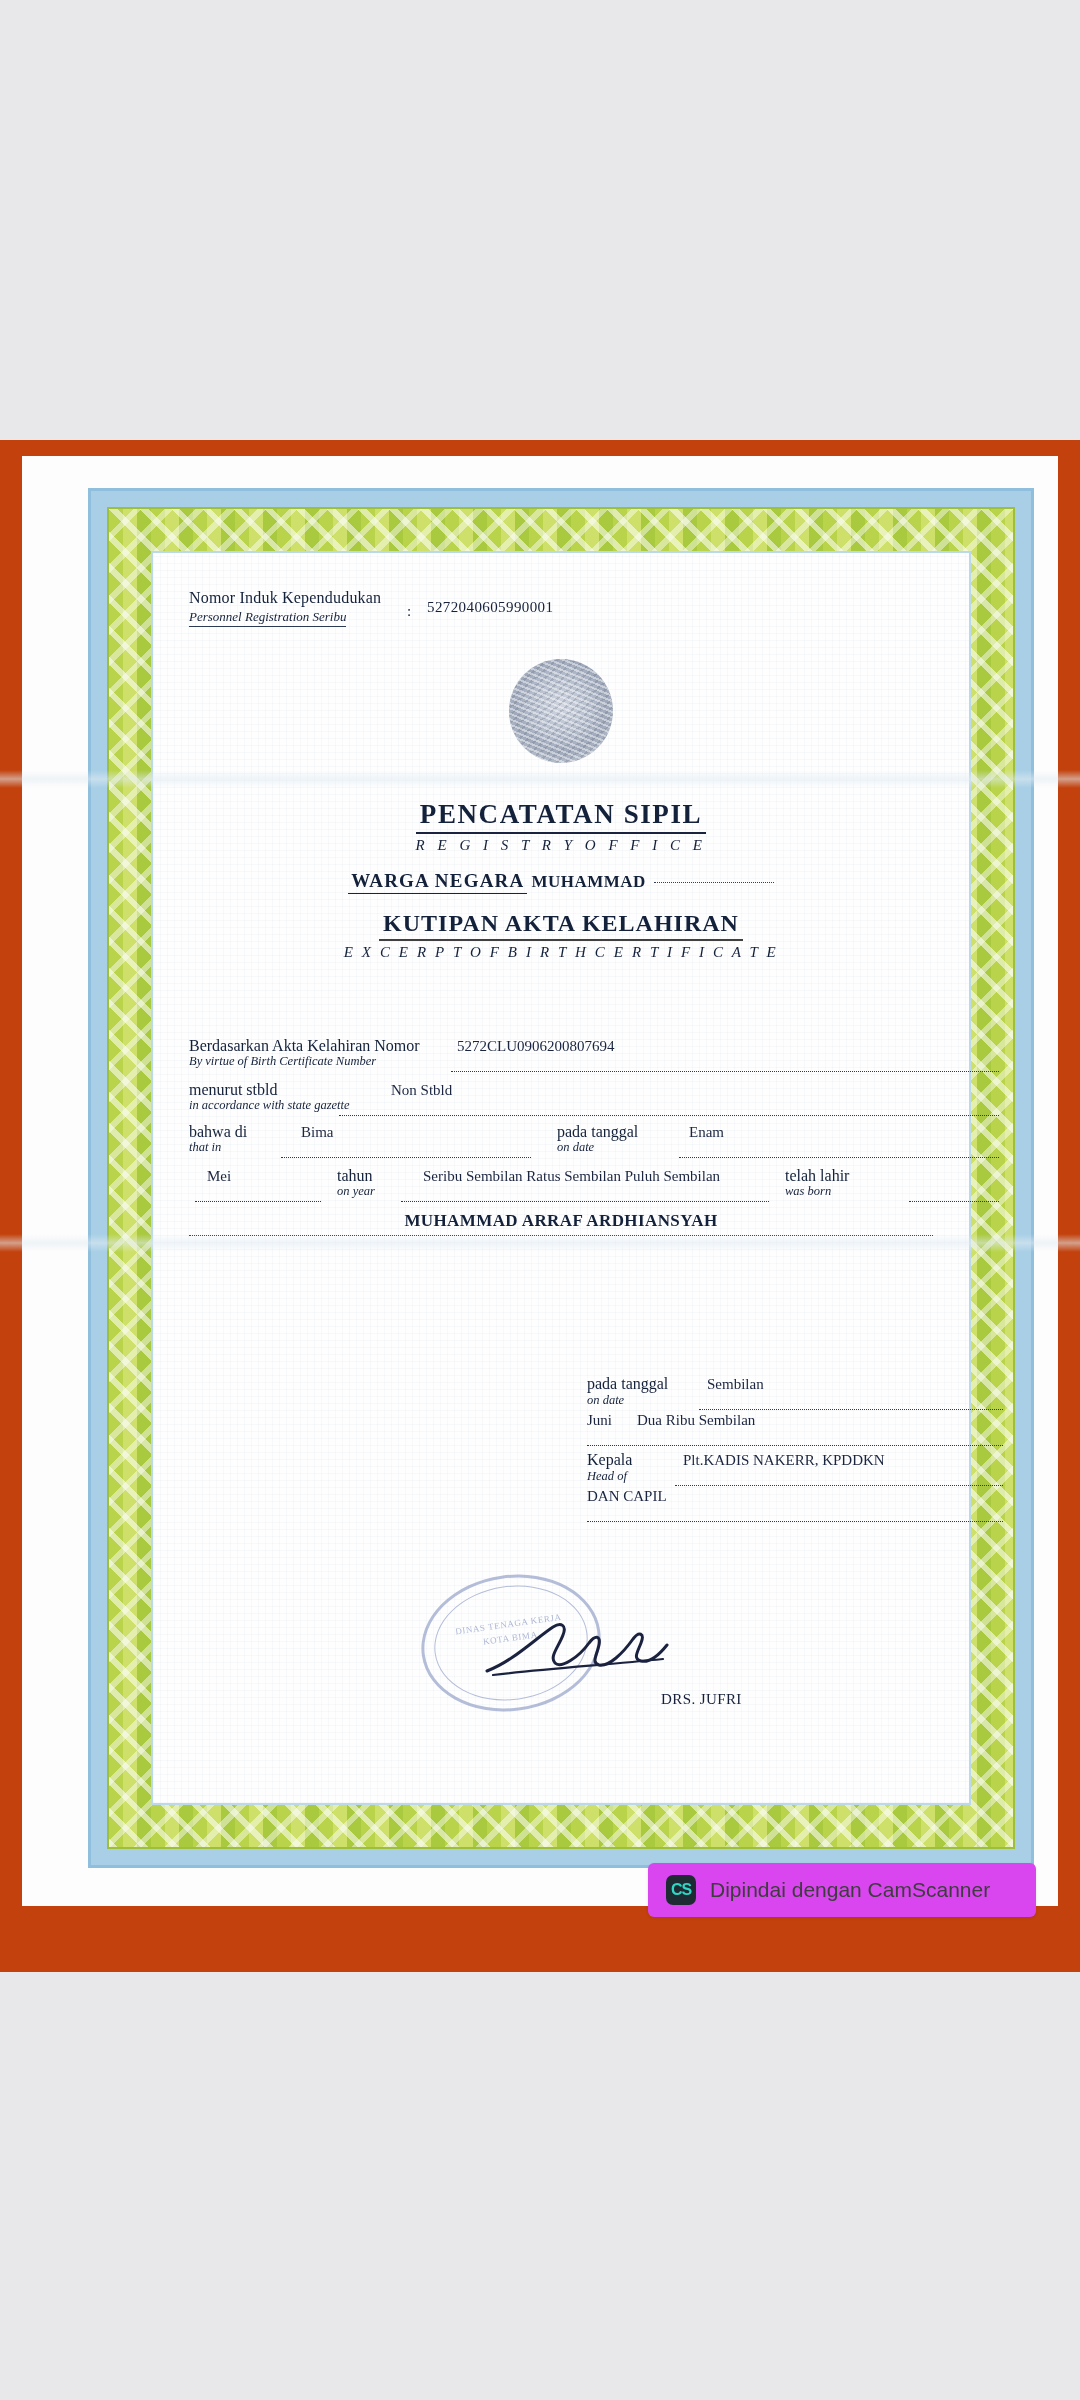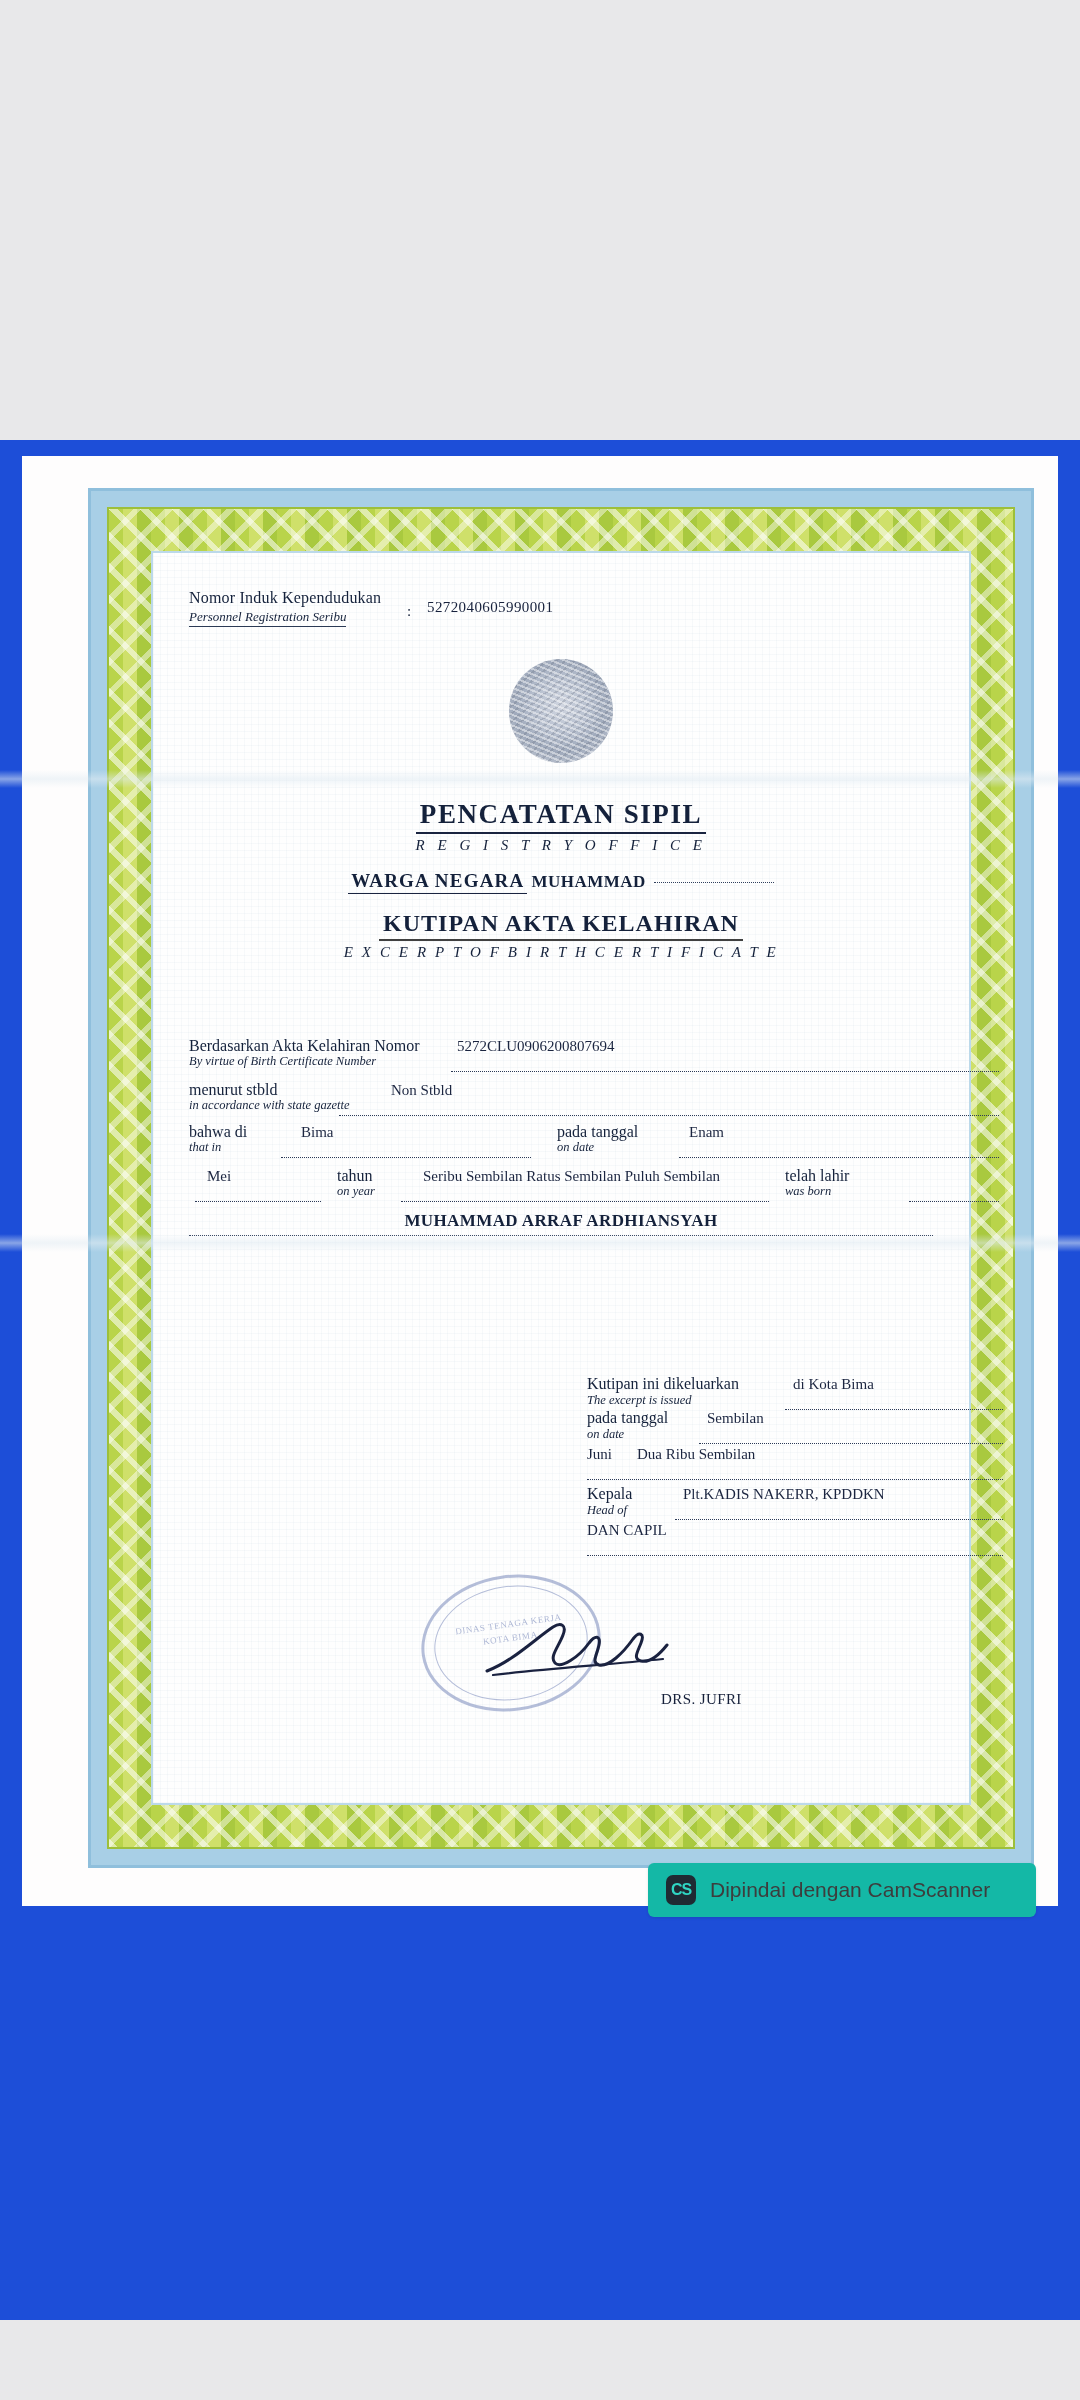--- a/index.html
+++ b/index.html
@@ -24,8 +24,8 @@
     left: 0;
     top: 440px;
     width: 1080px;
-    height: 1880px;
-    background: #1d4ed8;
+    height: 1532px;
+    background: #c2410c;
   }
   .page-paper {
     position: absolute;

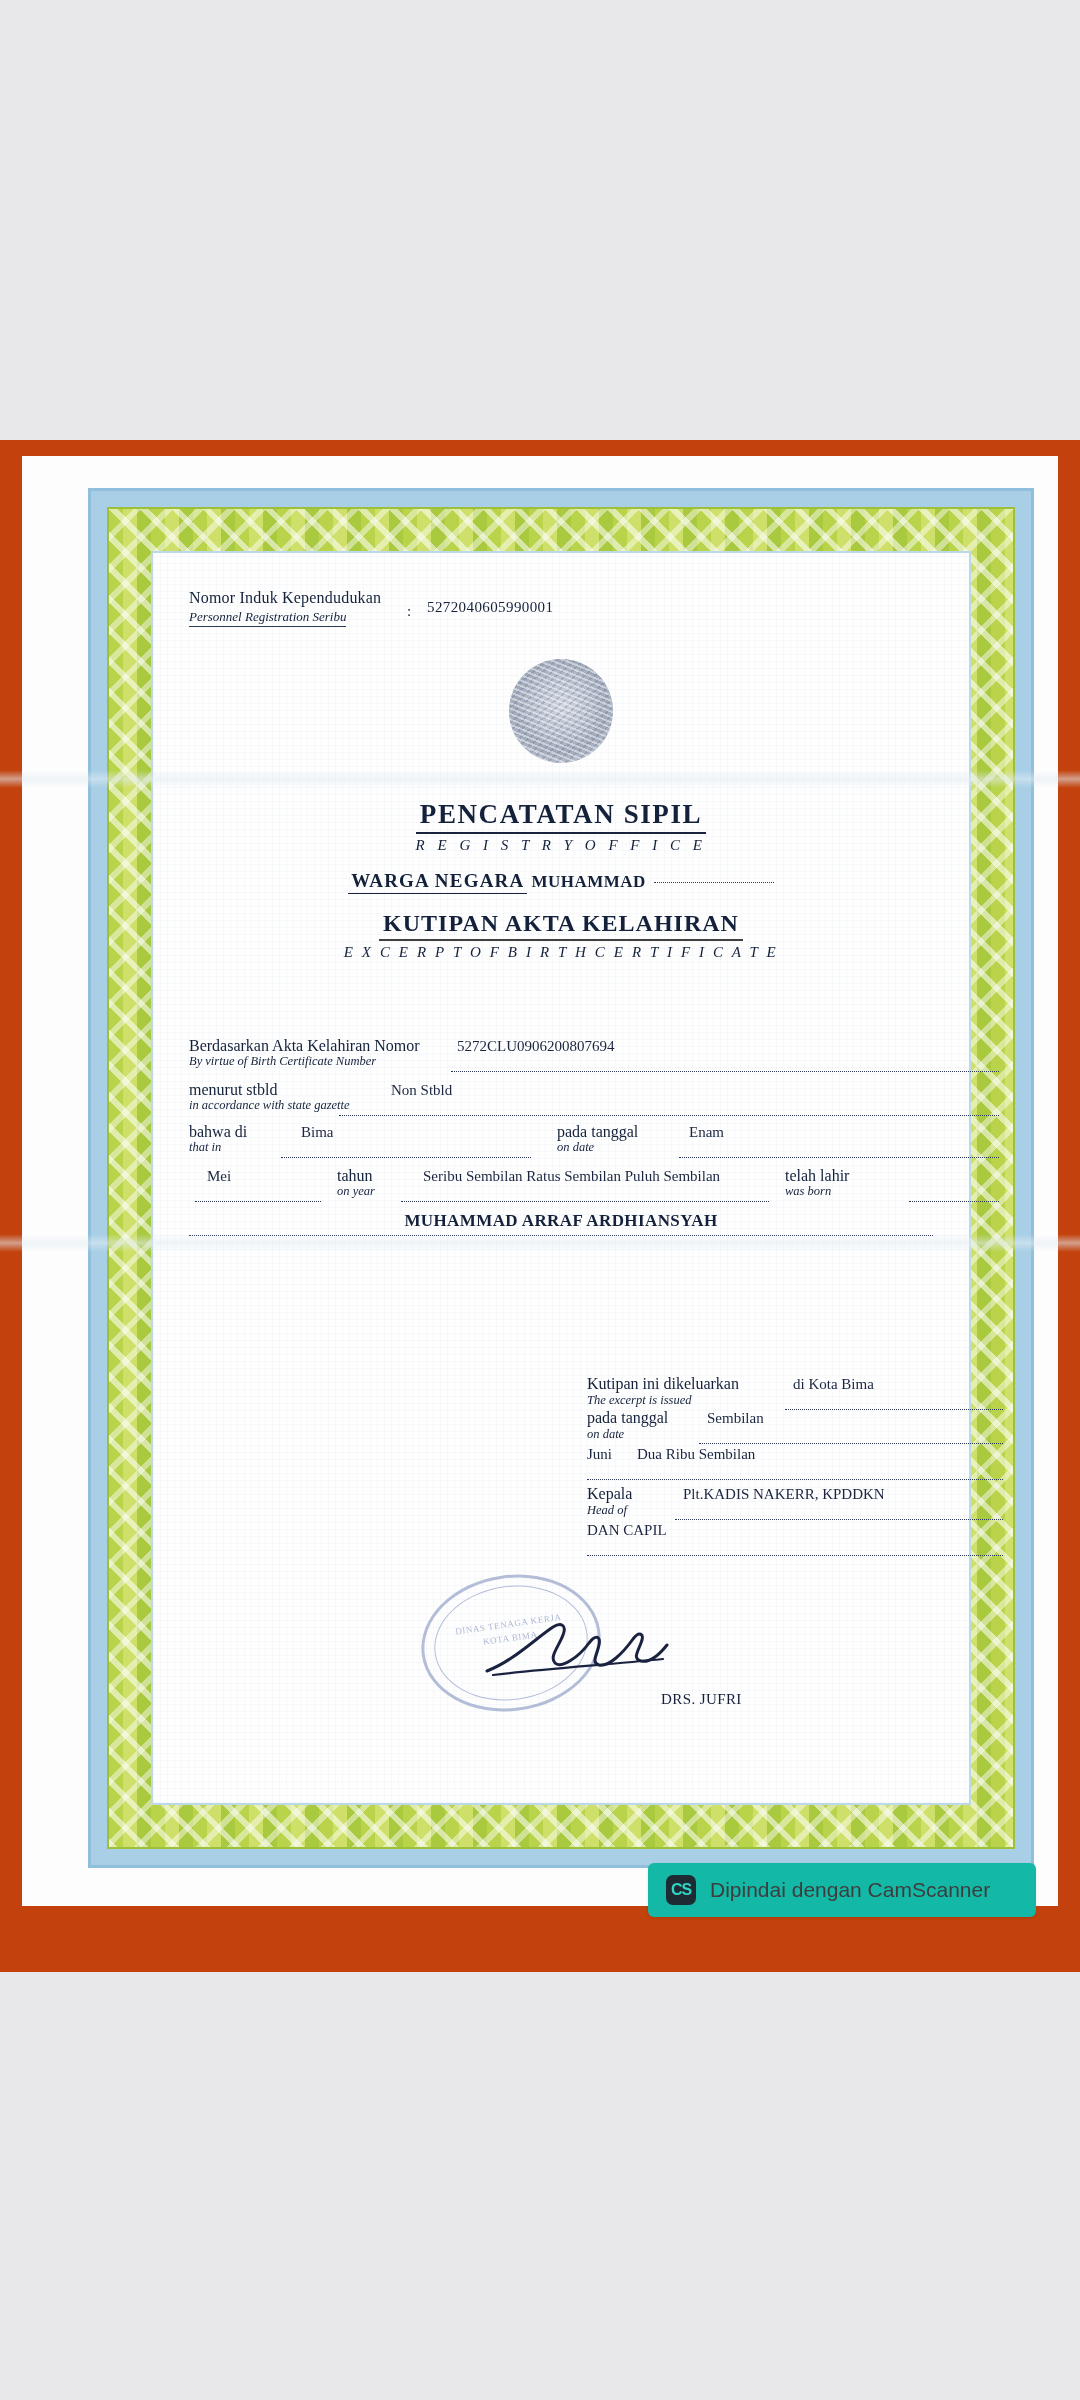--- a/index.html
+++ b/index.html
@@ -473,12 +473,6 @@
 
             <div class="issue">
 
-              <div class="irow" style="height:30px;">
-                <div class="lbl-id abs" style="left:0; top:0;">Kutipan ini dikeluarkan</div>
-                <div class="lbl-en abs" style="left:0; top:19px;">The excerpt is issued</div>
-                <div class="dotline abs" style="left:198px; top:17px; width:218px;"></div>
-                <div class="hand abs" style="left:206px; top:1px;">di Kota Bima</div>
-              </div>
 
               <div class="irow" style="height:30px; margin-top:4px;">
                 <div class="lbl-id abs" style="left:0; top:0;">pada tanggal</div>

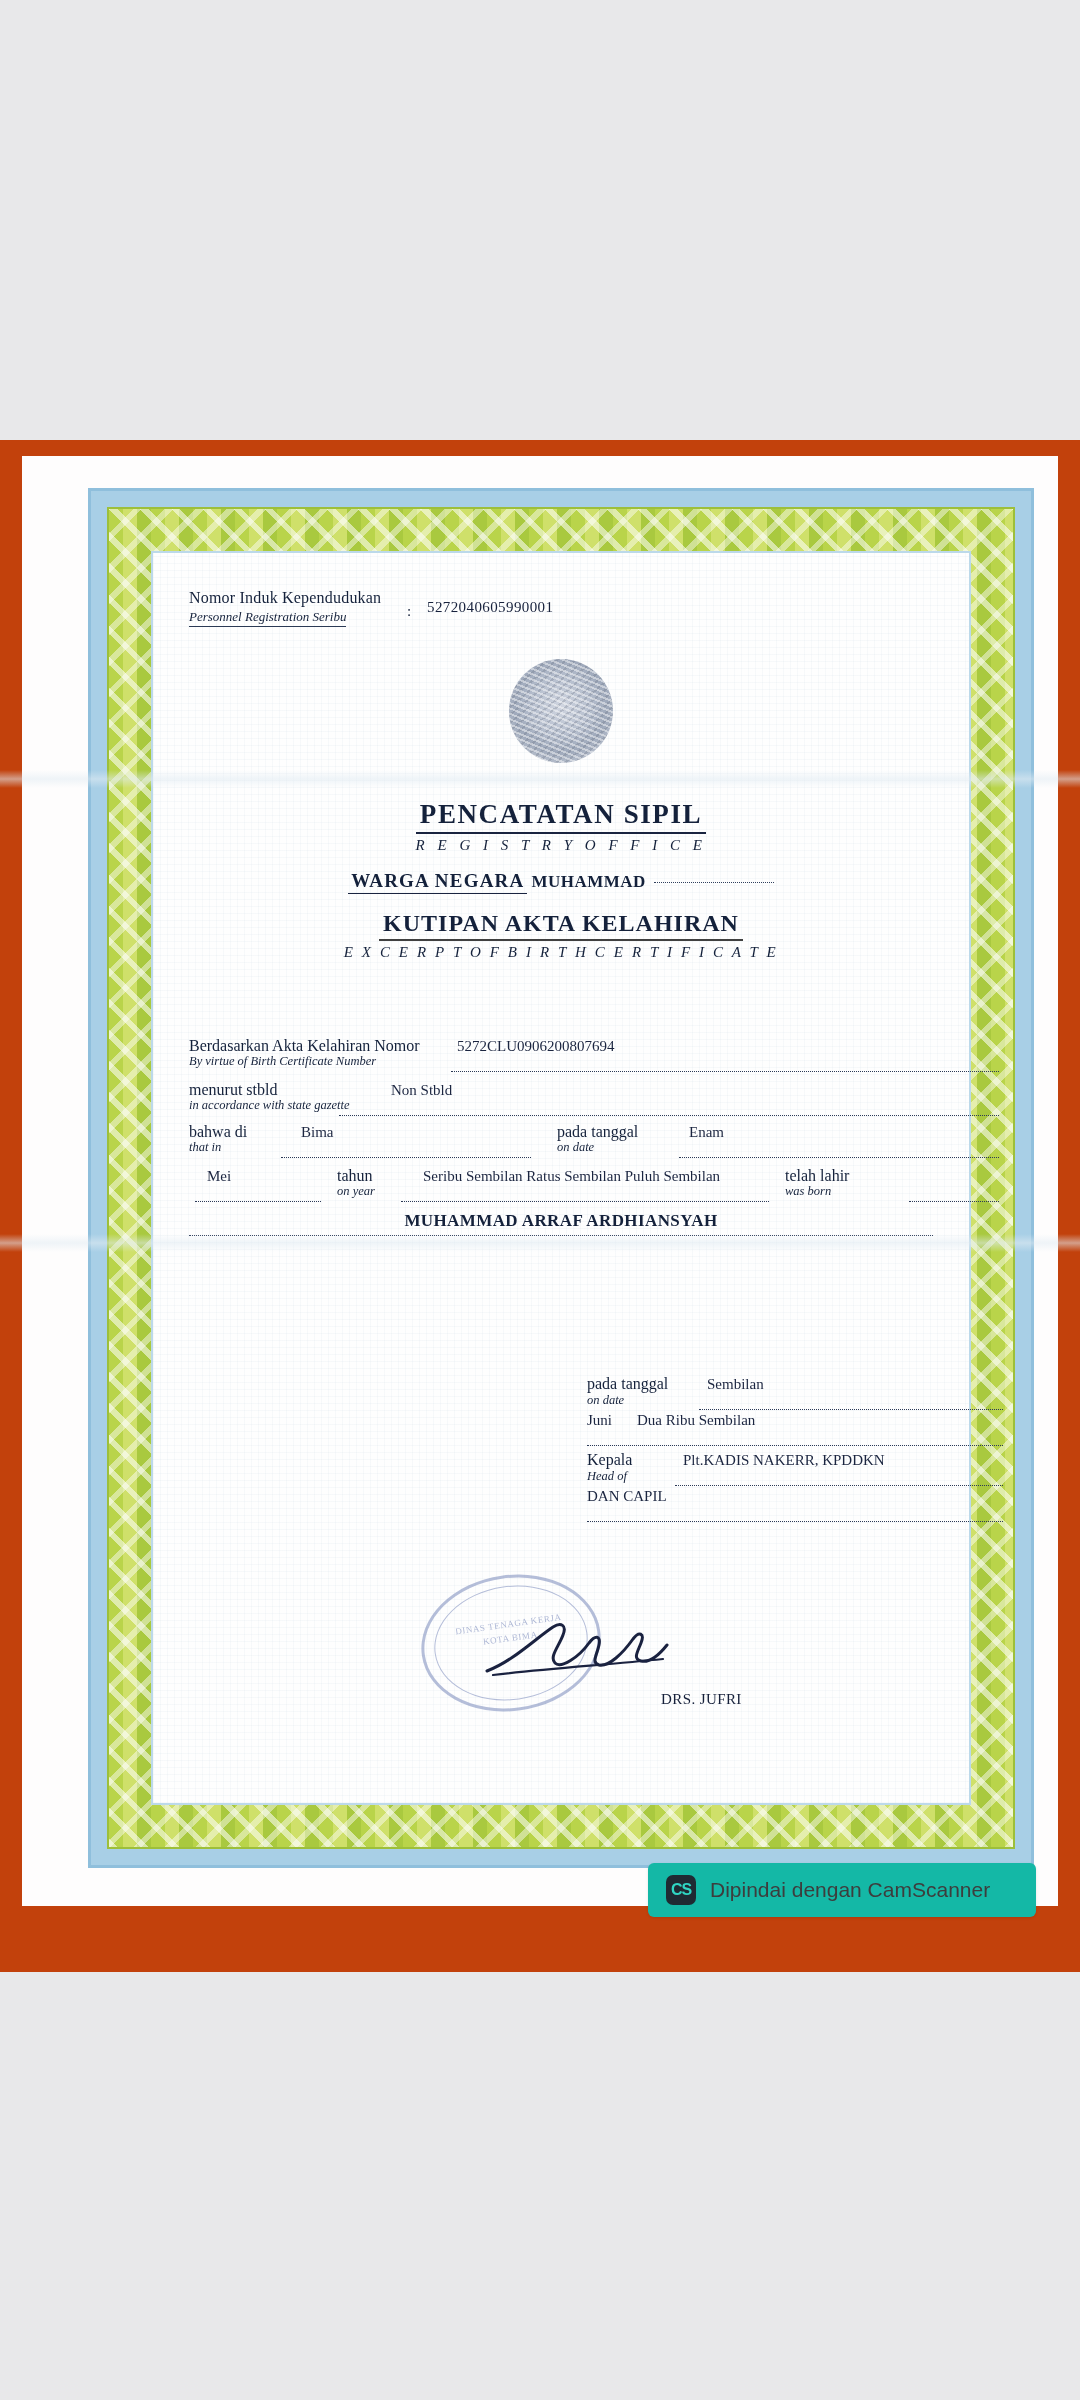--- a/index.html
+++ b/index.html
@@ -329,7 +329,7 @@
     top: 1863px;
     width: 388px;
     height: 54px;
-    background: #14b8a6;
+    background: #d946ef;
     border-radius: 6px;
     display: flex;
     align-items: center;

